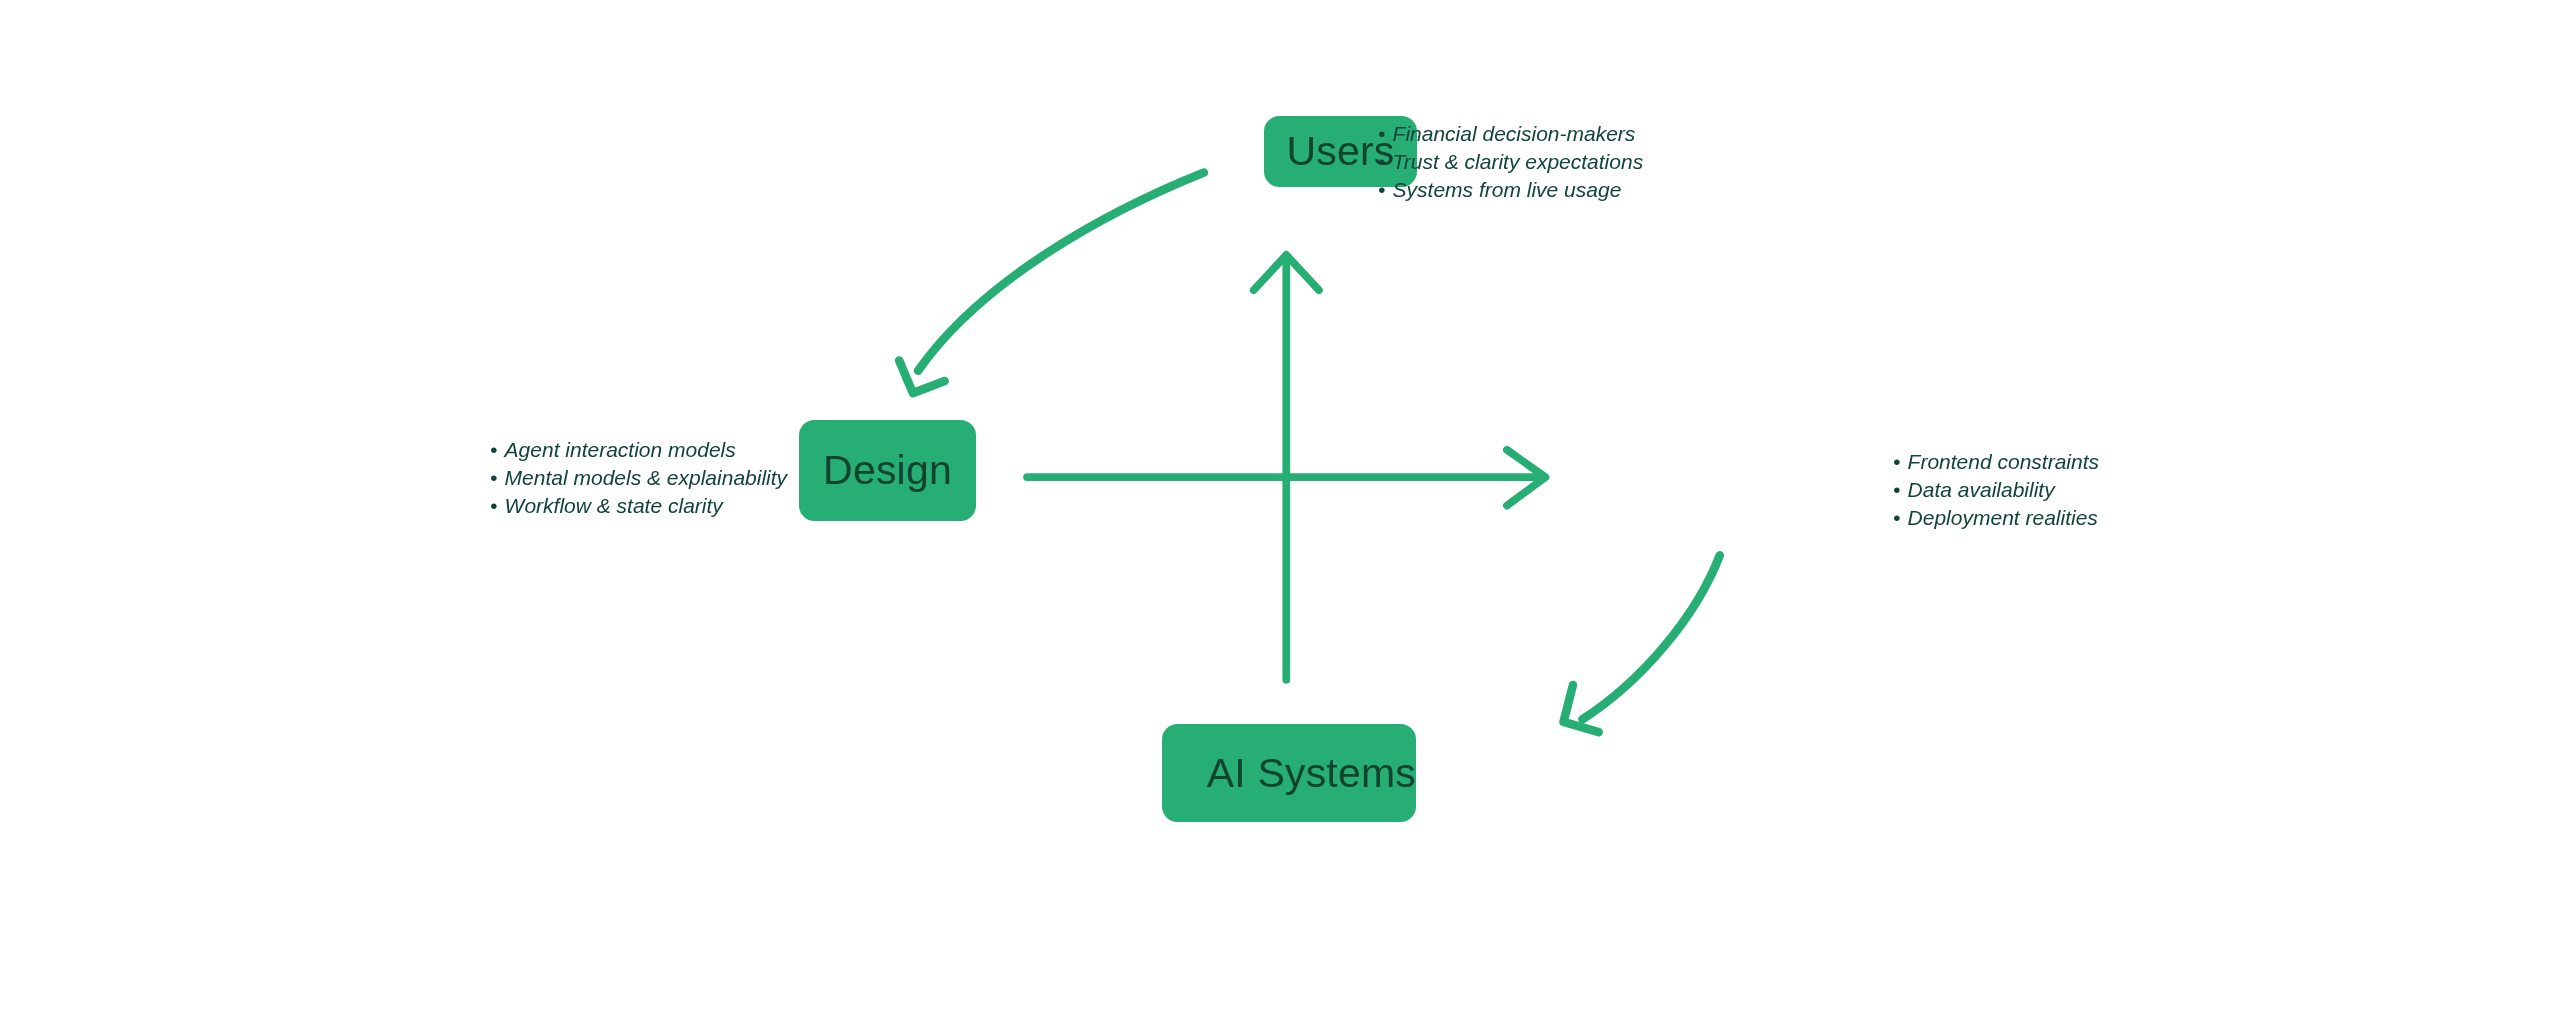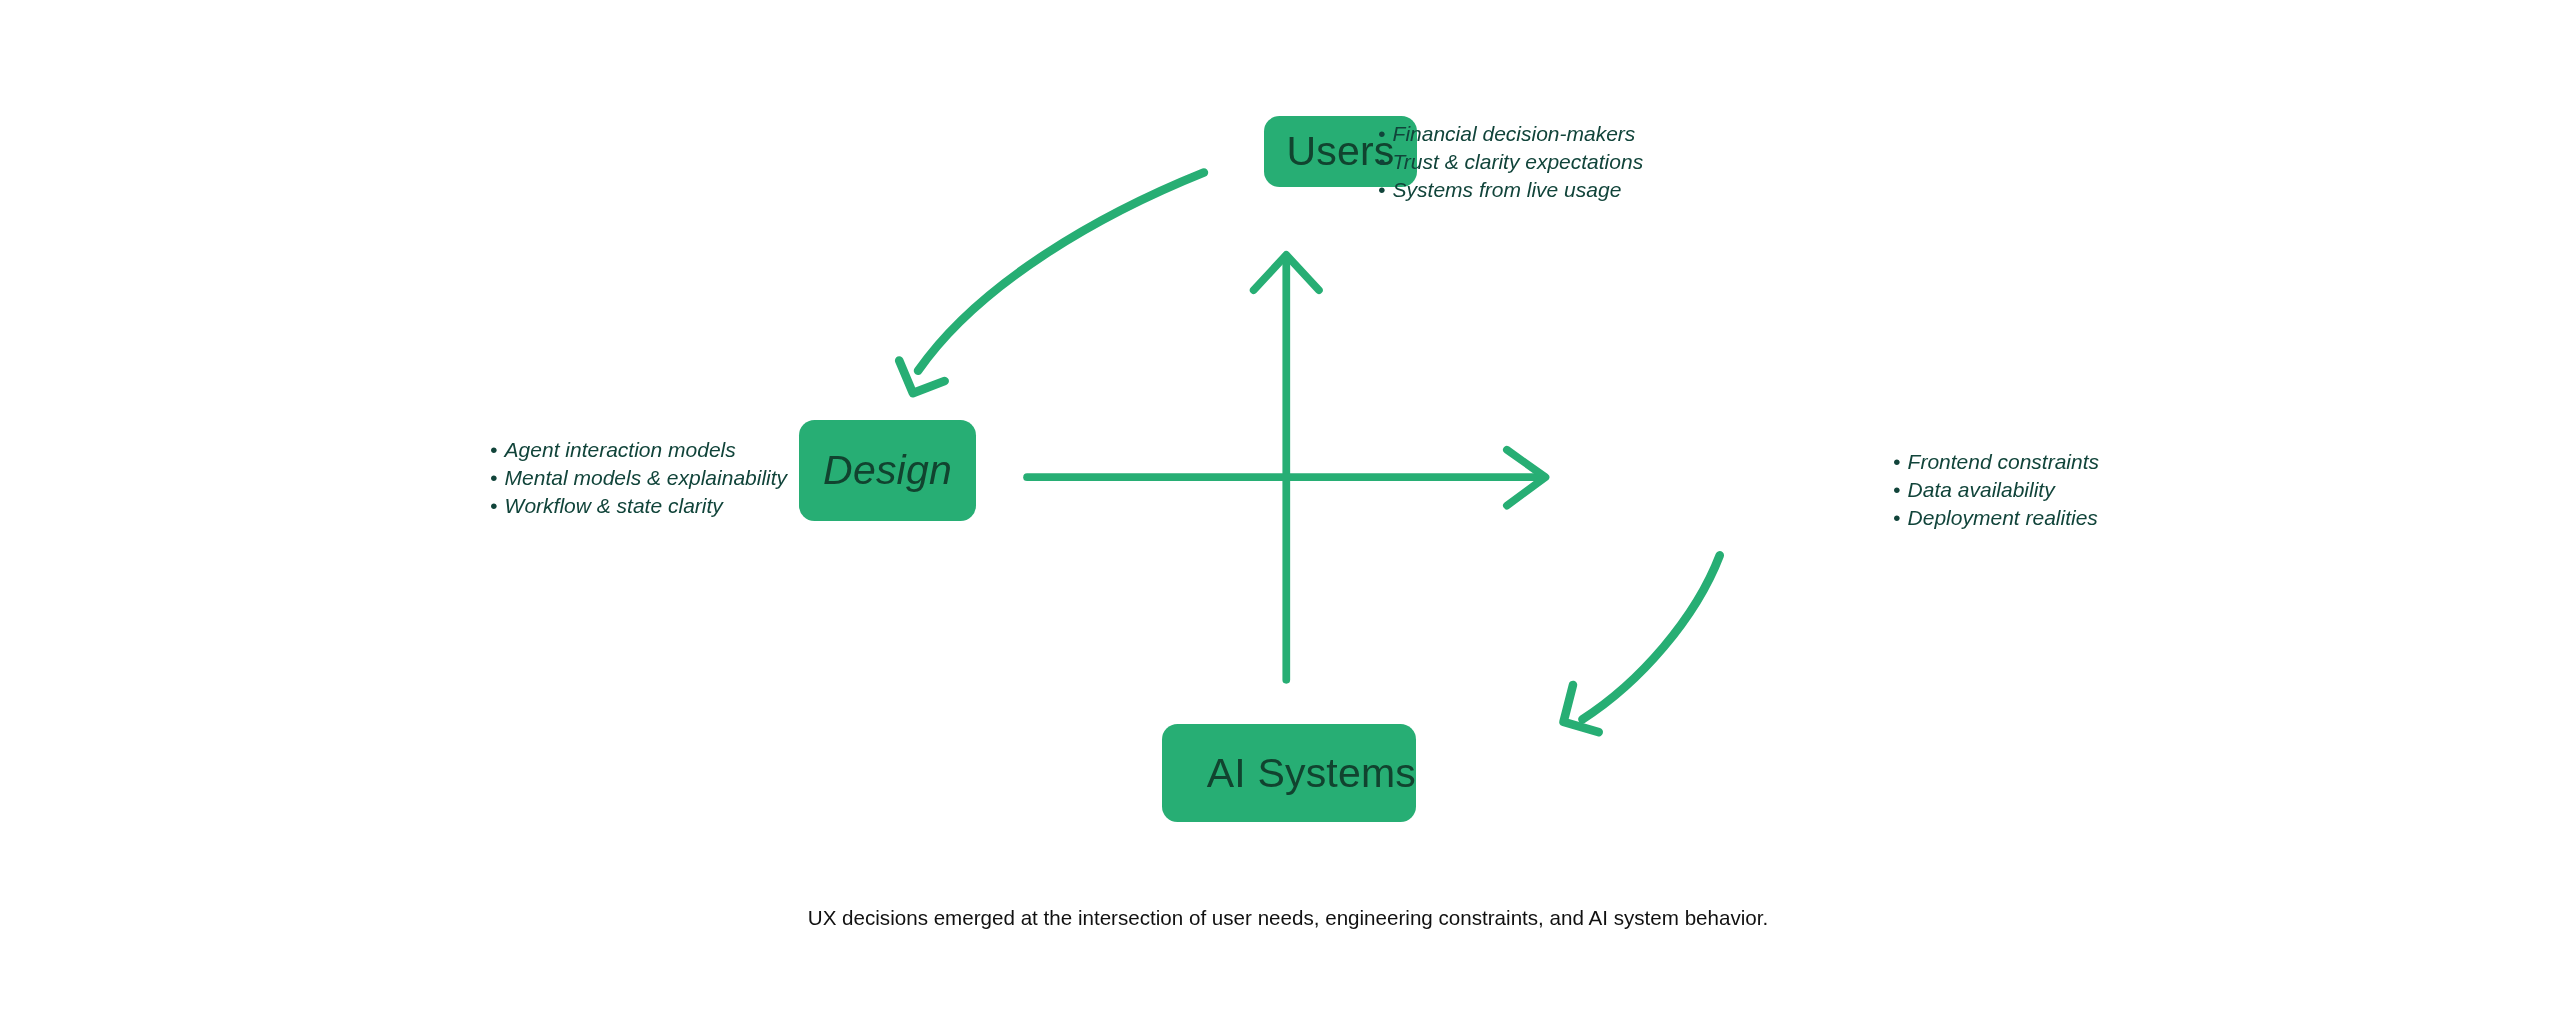--- a/index.html
+++ b/index.html
@@ -51,7 +51,7 @@
   }
 
   #node-users      { left: 1264px; top: 116px; width: 153px; height: 71px; }
-  #node-design     { left: 799px;  top: 420px; width: 177px; height: 101px; font-style: italic; }
+  #node-design     { left: 799px;  top: 420px; width: 177px; height: 101px; }
   #node-engineering{ left: 1602px; top: 420px; width: 276px; height: 96px; }
   #node-aisystems  { left: 1162px; top: 724px; width: 254px; height: 98px; justify-content: flex-end; }
 

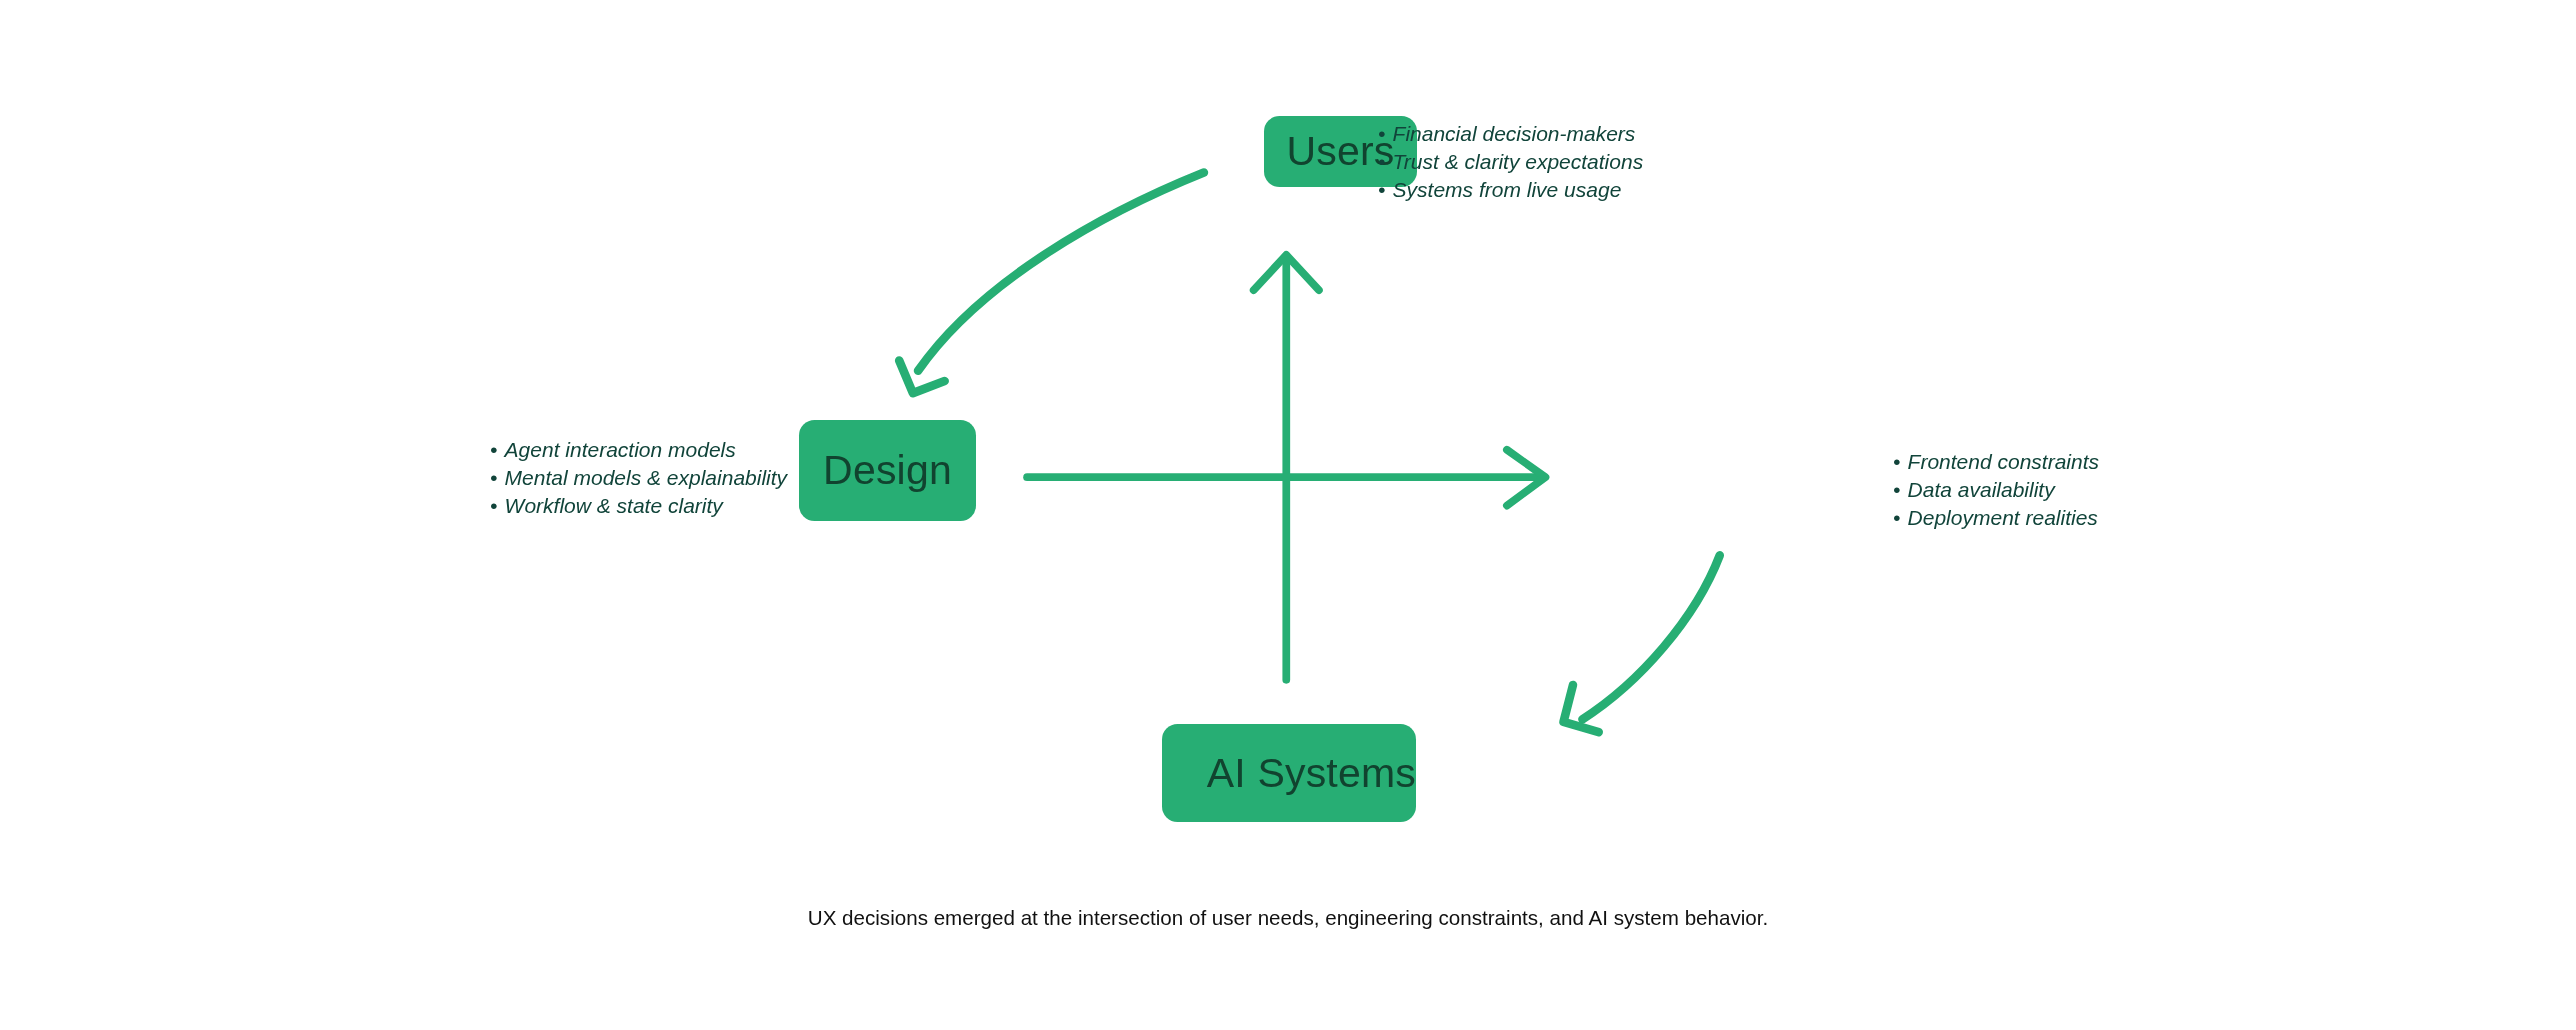--- a/index.html
+++ b/index.html
@@ -167,7 +167,6 @@
     <span class="node-label">AI Systems</span>
   </div>
 
-  <div id="caption">UX decisions emerged at the intersection of user needs, engineering constraints, and AI system behavior.</div>
 
 </div>
 

